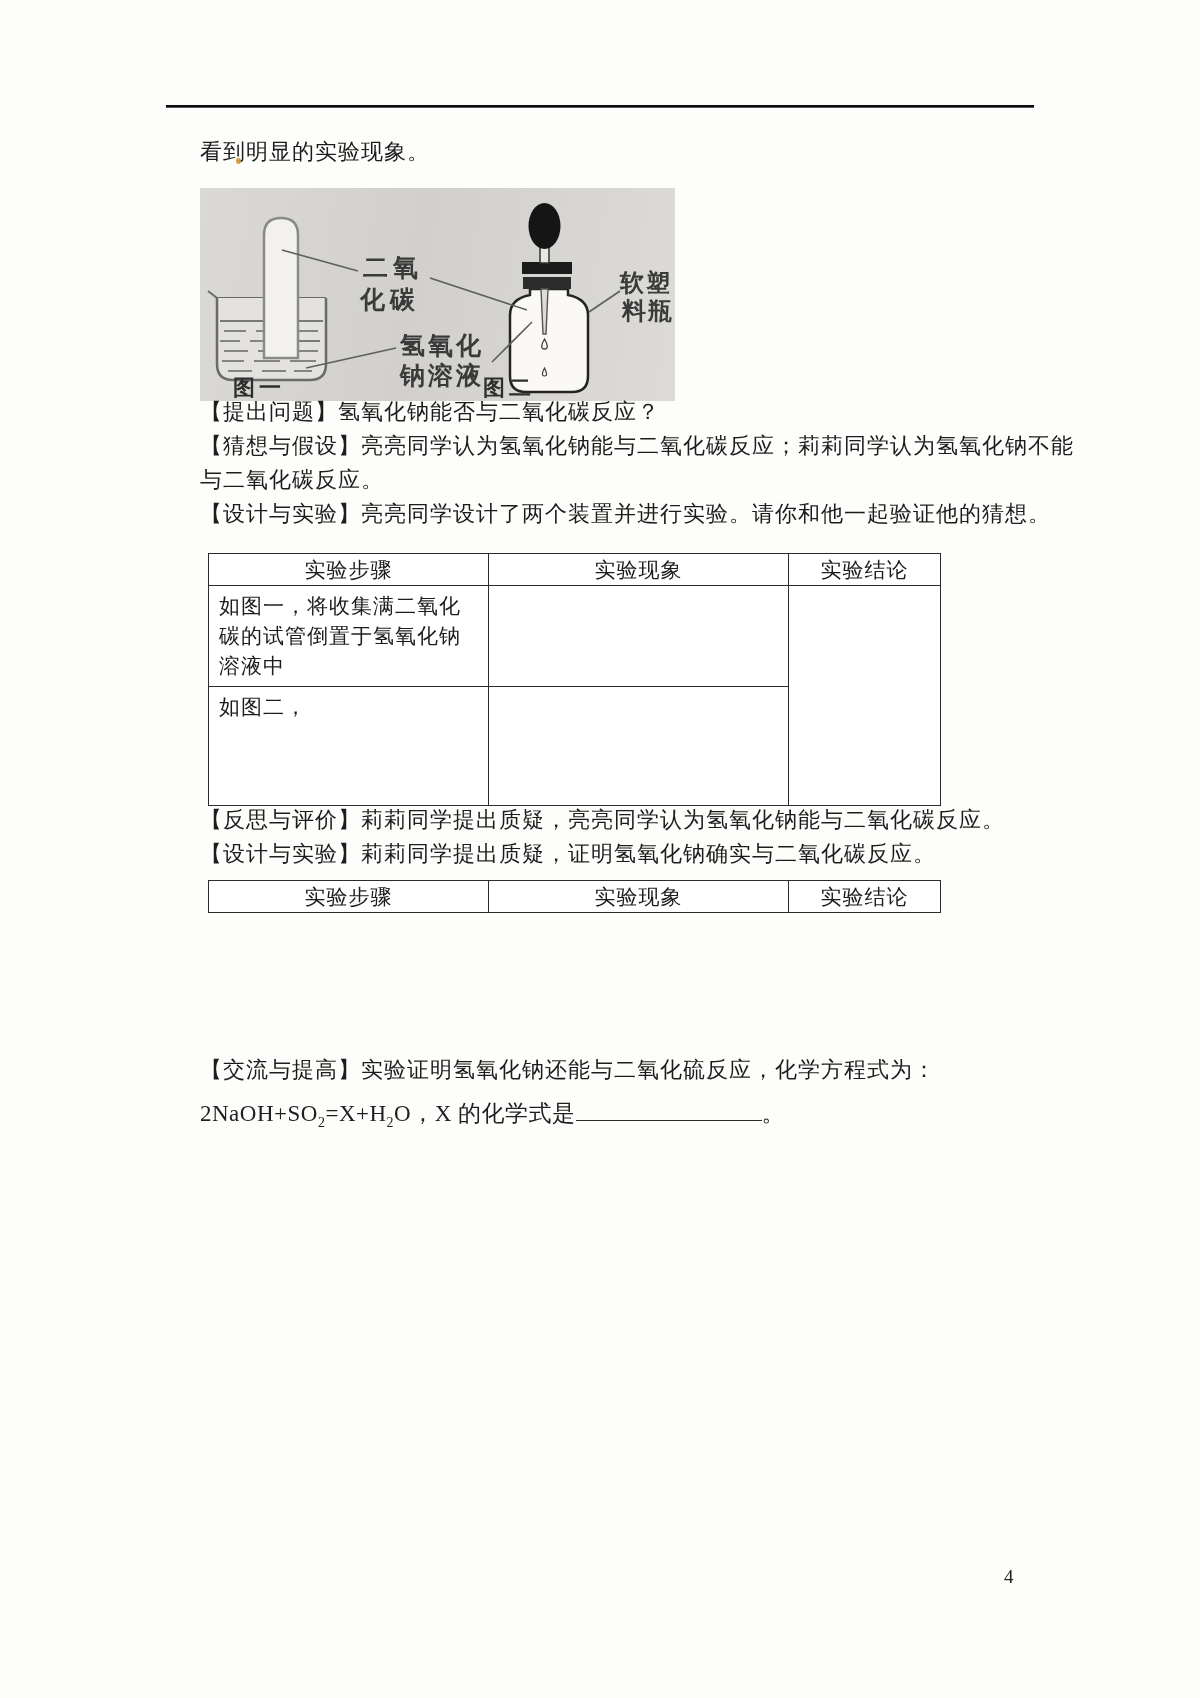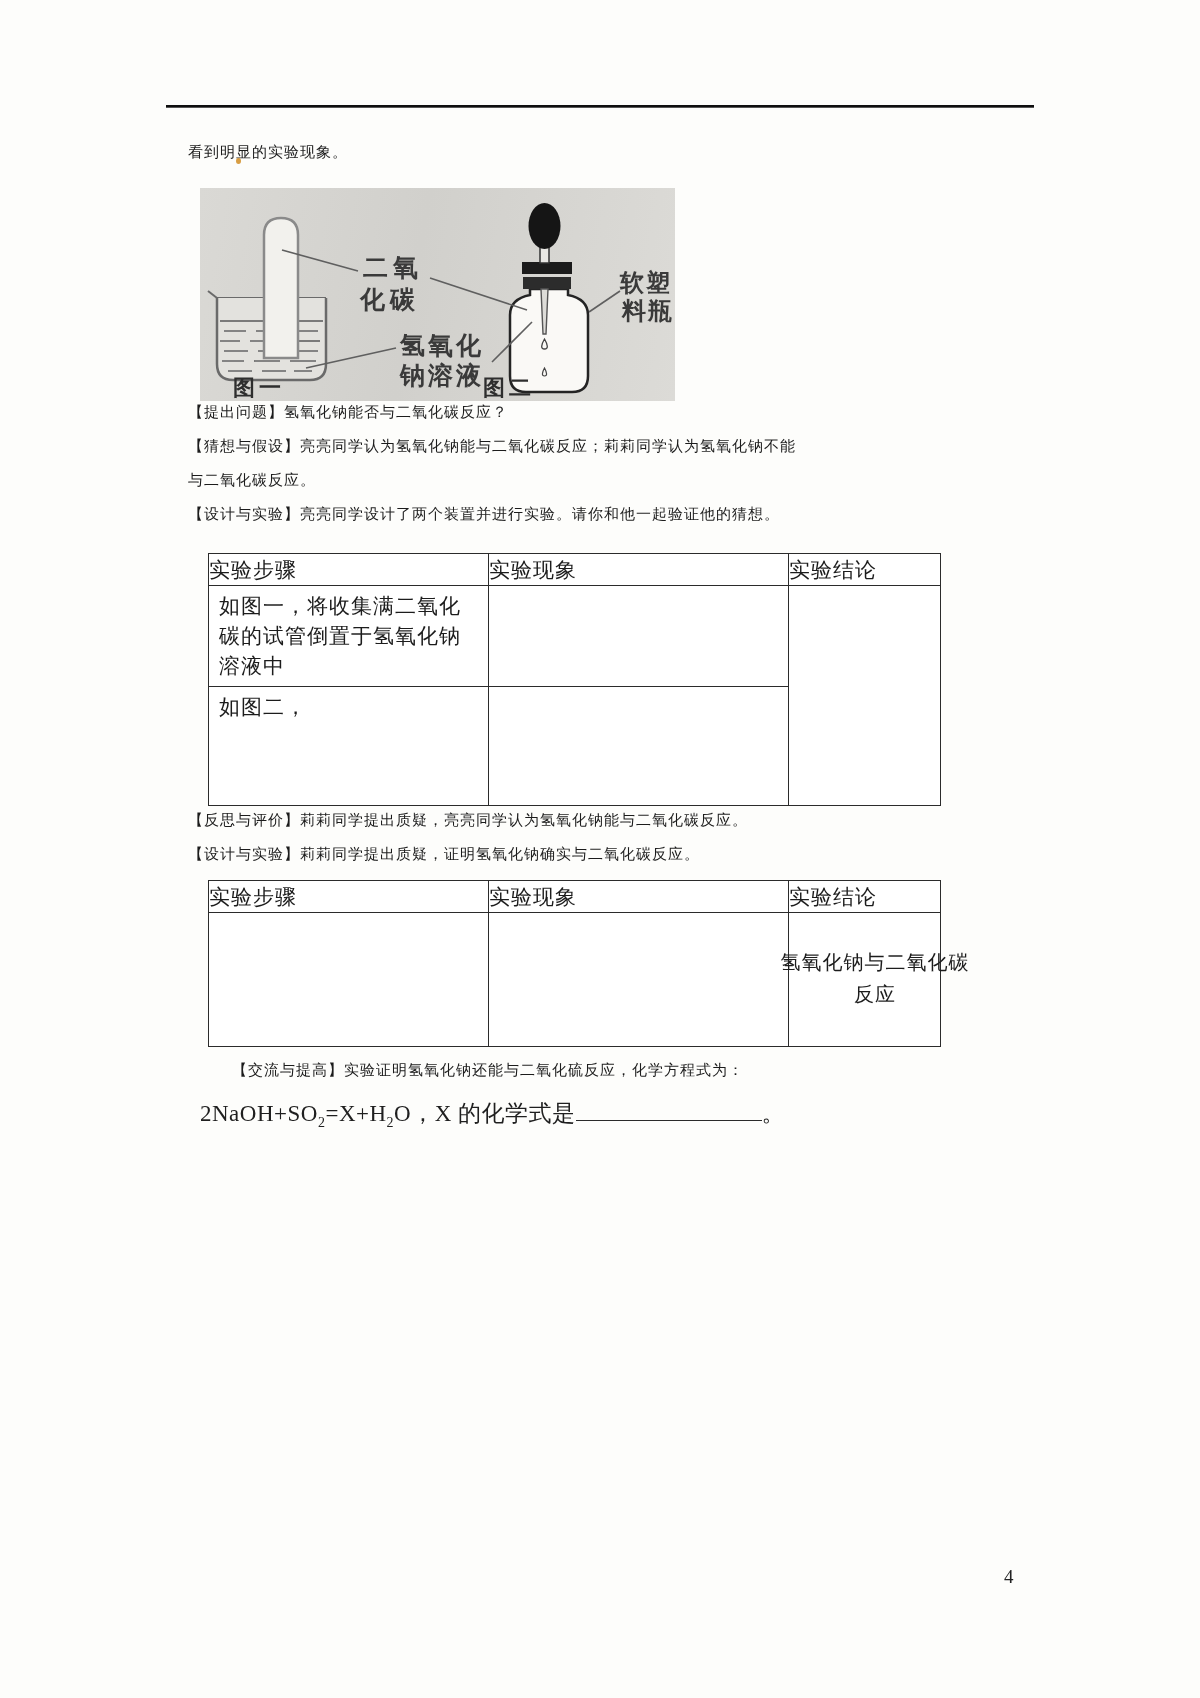--- a/index.html
+++ b/index.html
@@ -17,7 +17,7 @@
     background:#0e0e0e; border-bottom:1px solid #555;
   }
   .para {
-    left:188px; width:810px; font-size:15px; line-height:32px;
+    left:200px; width:810px; font-size:22px; line-height:32px;
     letter-spacing:1px; color:#1c1c1c; white-space:nowrap;
   }
   .artifact-dot {

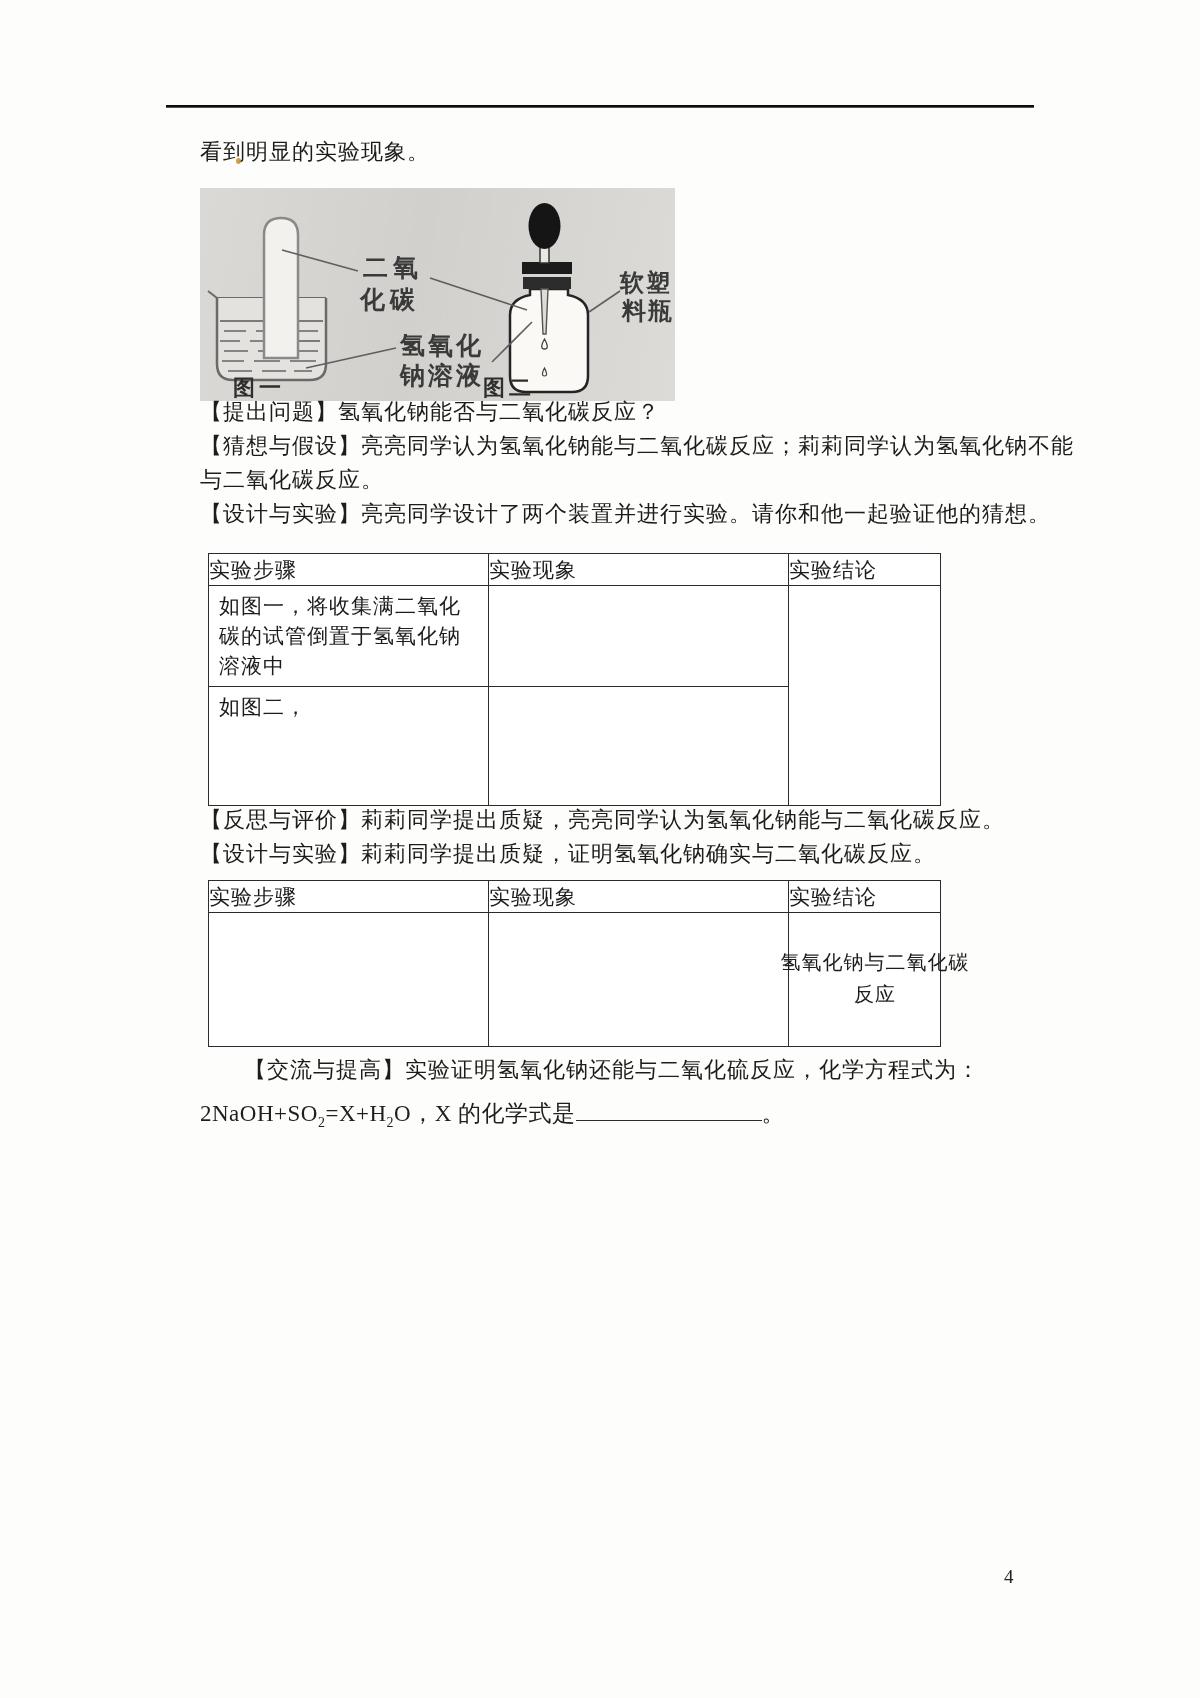--- a/index.html
+++ b/index.html
@@ -37,7 +37,7 @@
   }
   table.exp th, table.exp td { border:1.5px solid #2b2b2b; background:#fff; }
   table.exp th {
-    font-weight:normal; text-align:left; vertical-align:middle;
+    font-weight:normal; text-align:center; vertical-align:middle;
     height:32px; font-size:21px;
   }
   table.exp td { vertical-align:top; padding:5px 10px; line-height:30px; }

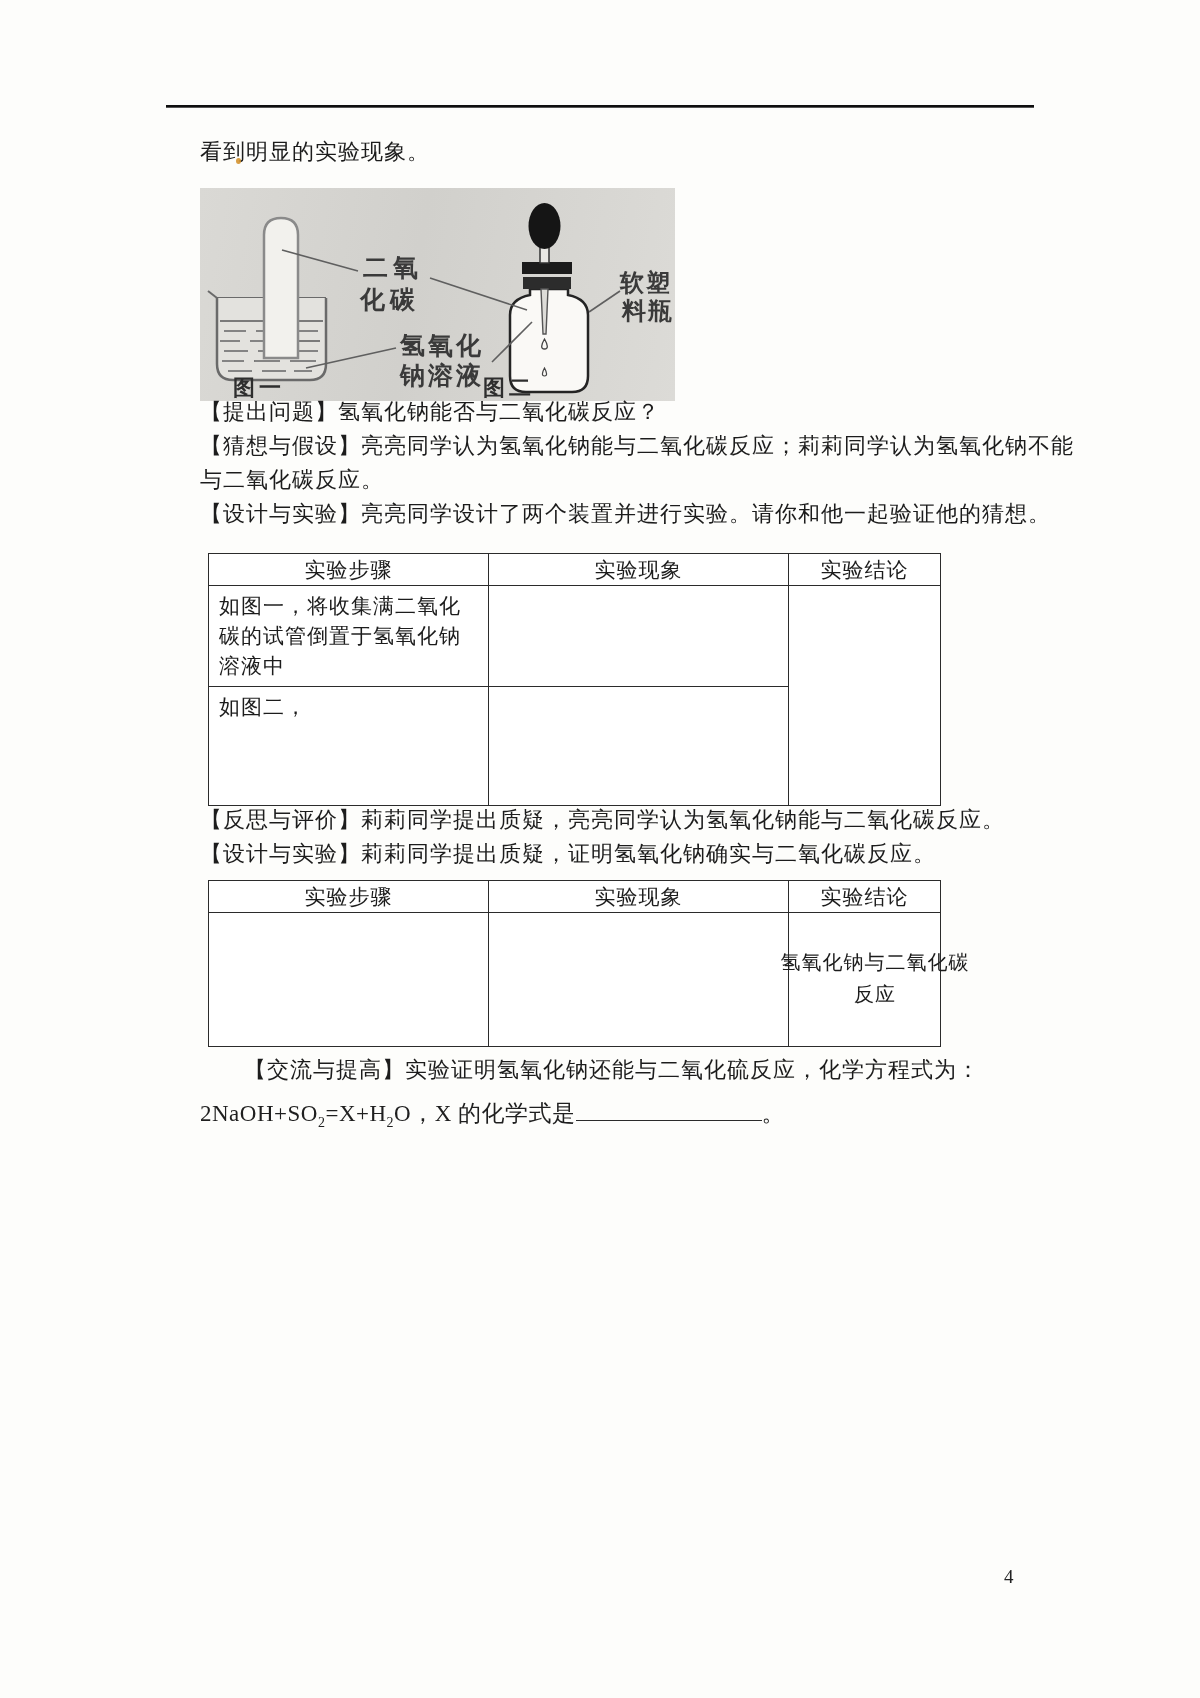--- a/index.html
+++ b/index.html
@@ -173,16 +173,6 @@
     <th>实验现象</th>
     <th>实验结论</th>
   </tr>
-  <tr>
-    <td class="bodyrow"></td>
-    <td class="bodyrow"></td>
-    <td class="bodyrow">
-      <div class="t2-conclusion-inner">
-        <div>氢氧化钠与二氧化碳</div>
-        <div>反应</div>
-      </div>
-    </td>
-  </tr>
 </tbody>
   </table>
 

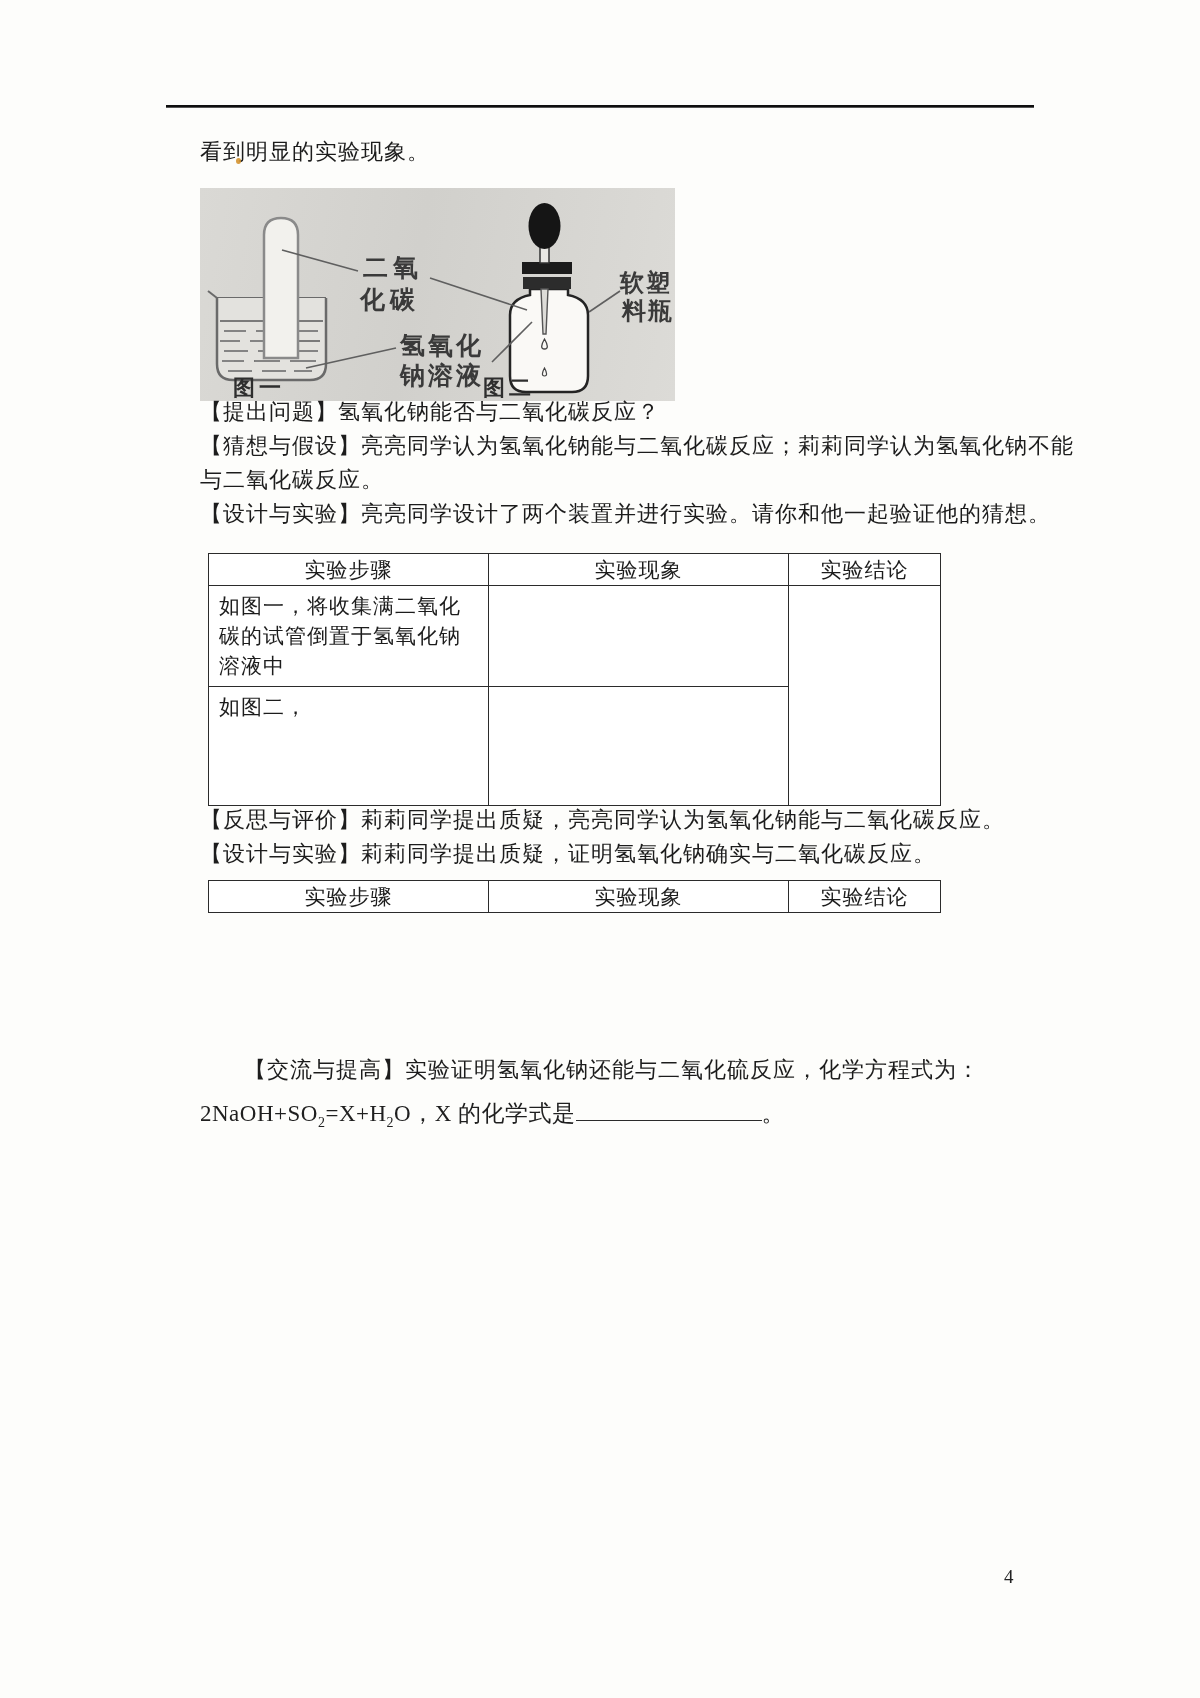--- a/index.html
+++ b/index.html
@@ -176,7 +176,7 @@
 </tbody>
   </table>
 
-<div class="abs para" style="top:1054px;margin-left:44px;">【交流与提高】实验证明氢氧化钠还能与二氧化硫反应，化学方程式为：</div>
+<div class="abs para" style="top:1054px;">【交流与提高】实验证明氢氧化钠还能与二氧化硫反应，化学方程式为：</div>
 
 <div class="abs equation">
   <span>2NaOH+SO</span><sub>2</sub><span>=X+H</span><sub>2</sub><span>O，X 的化学式是</span><span class="blank"></span><span>。</span>

